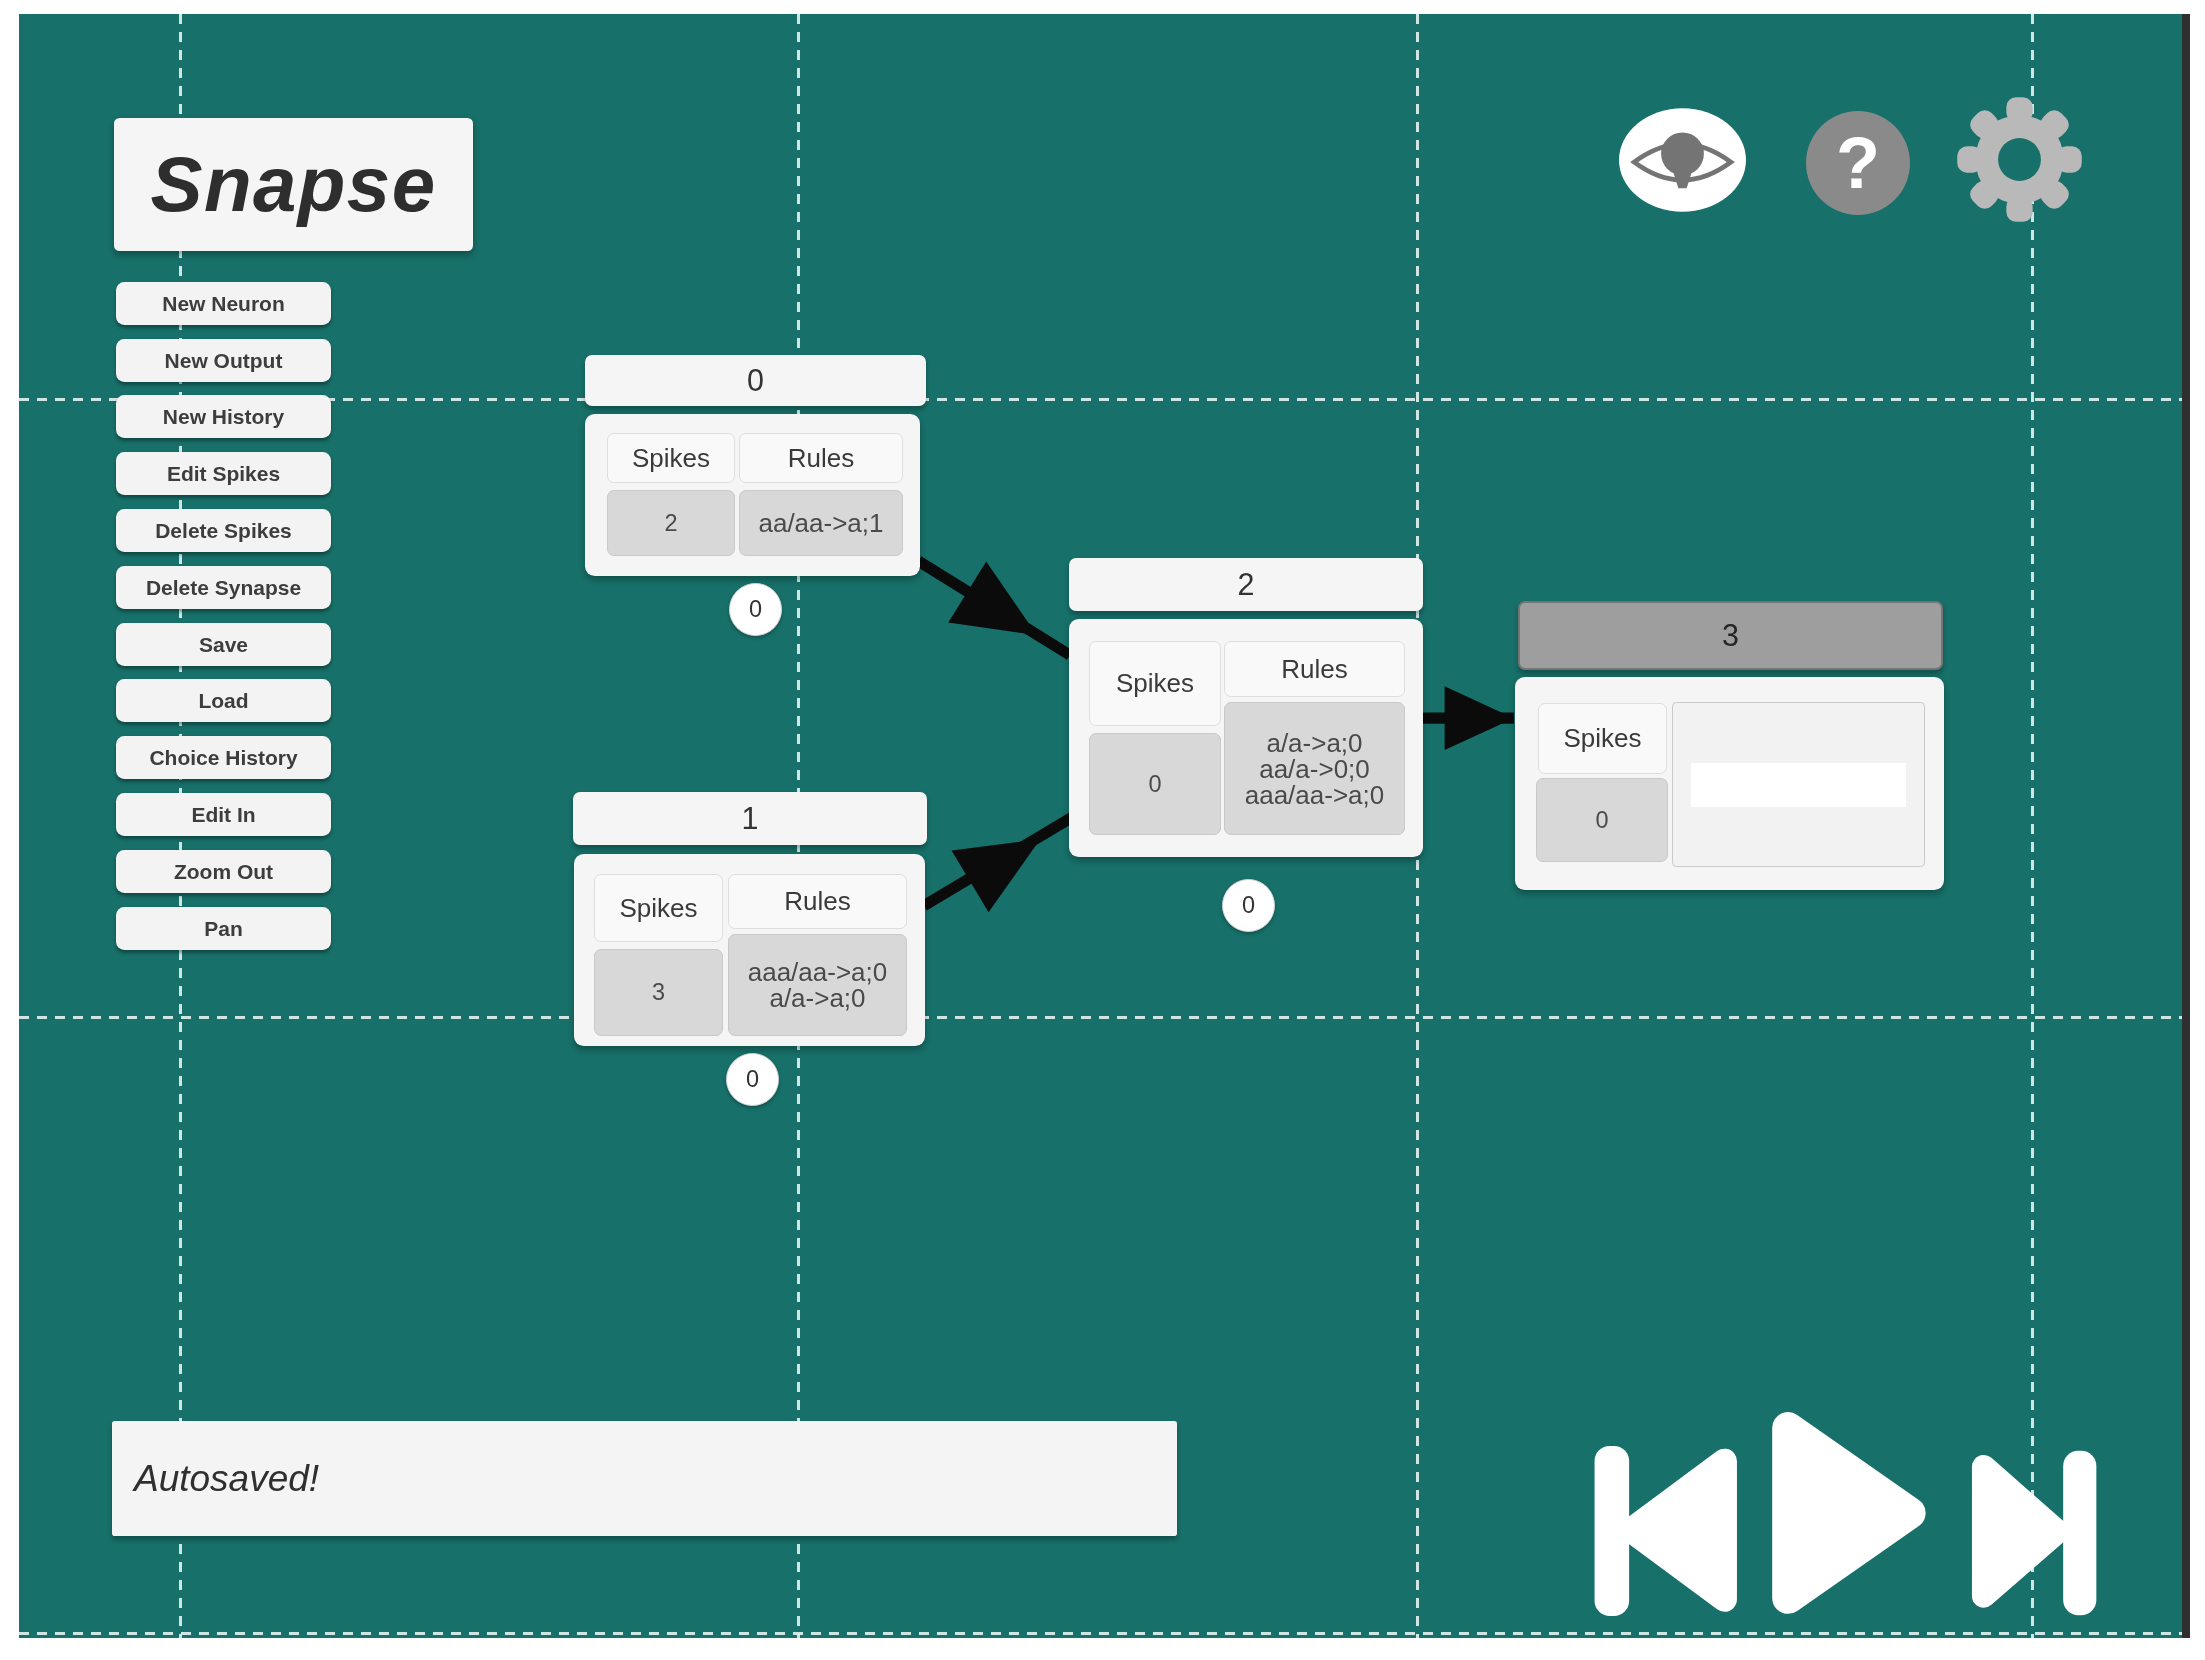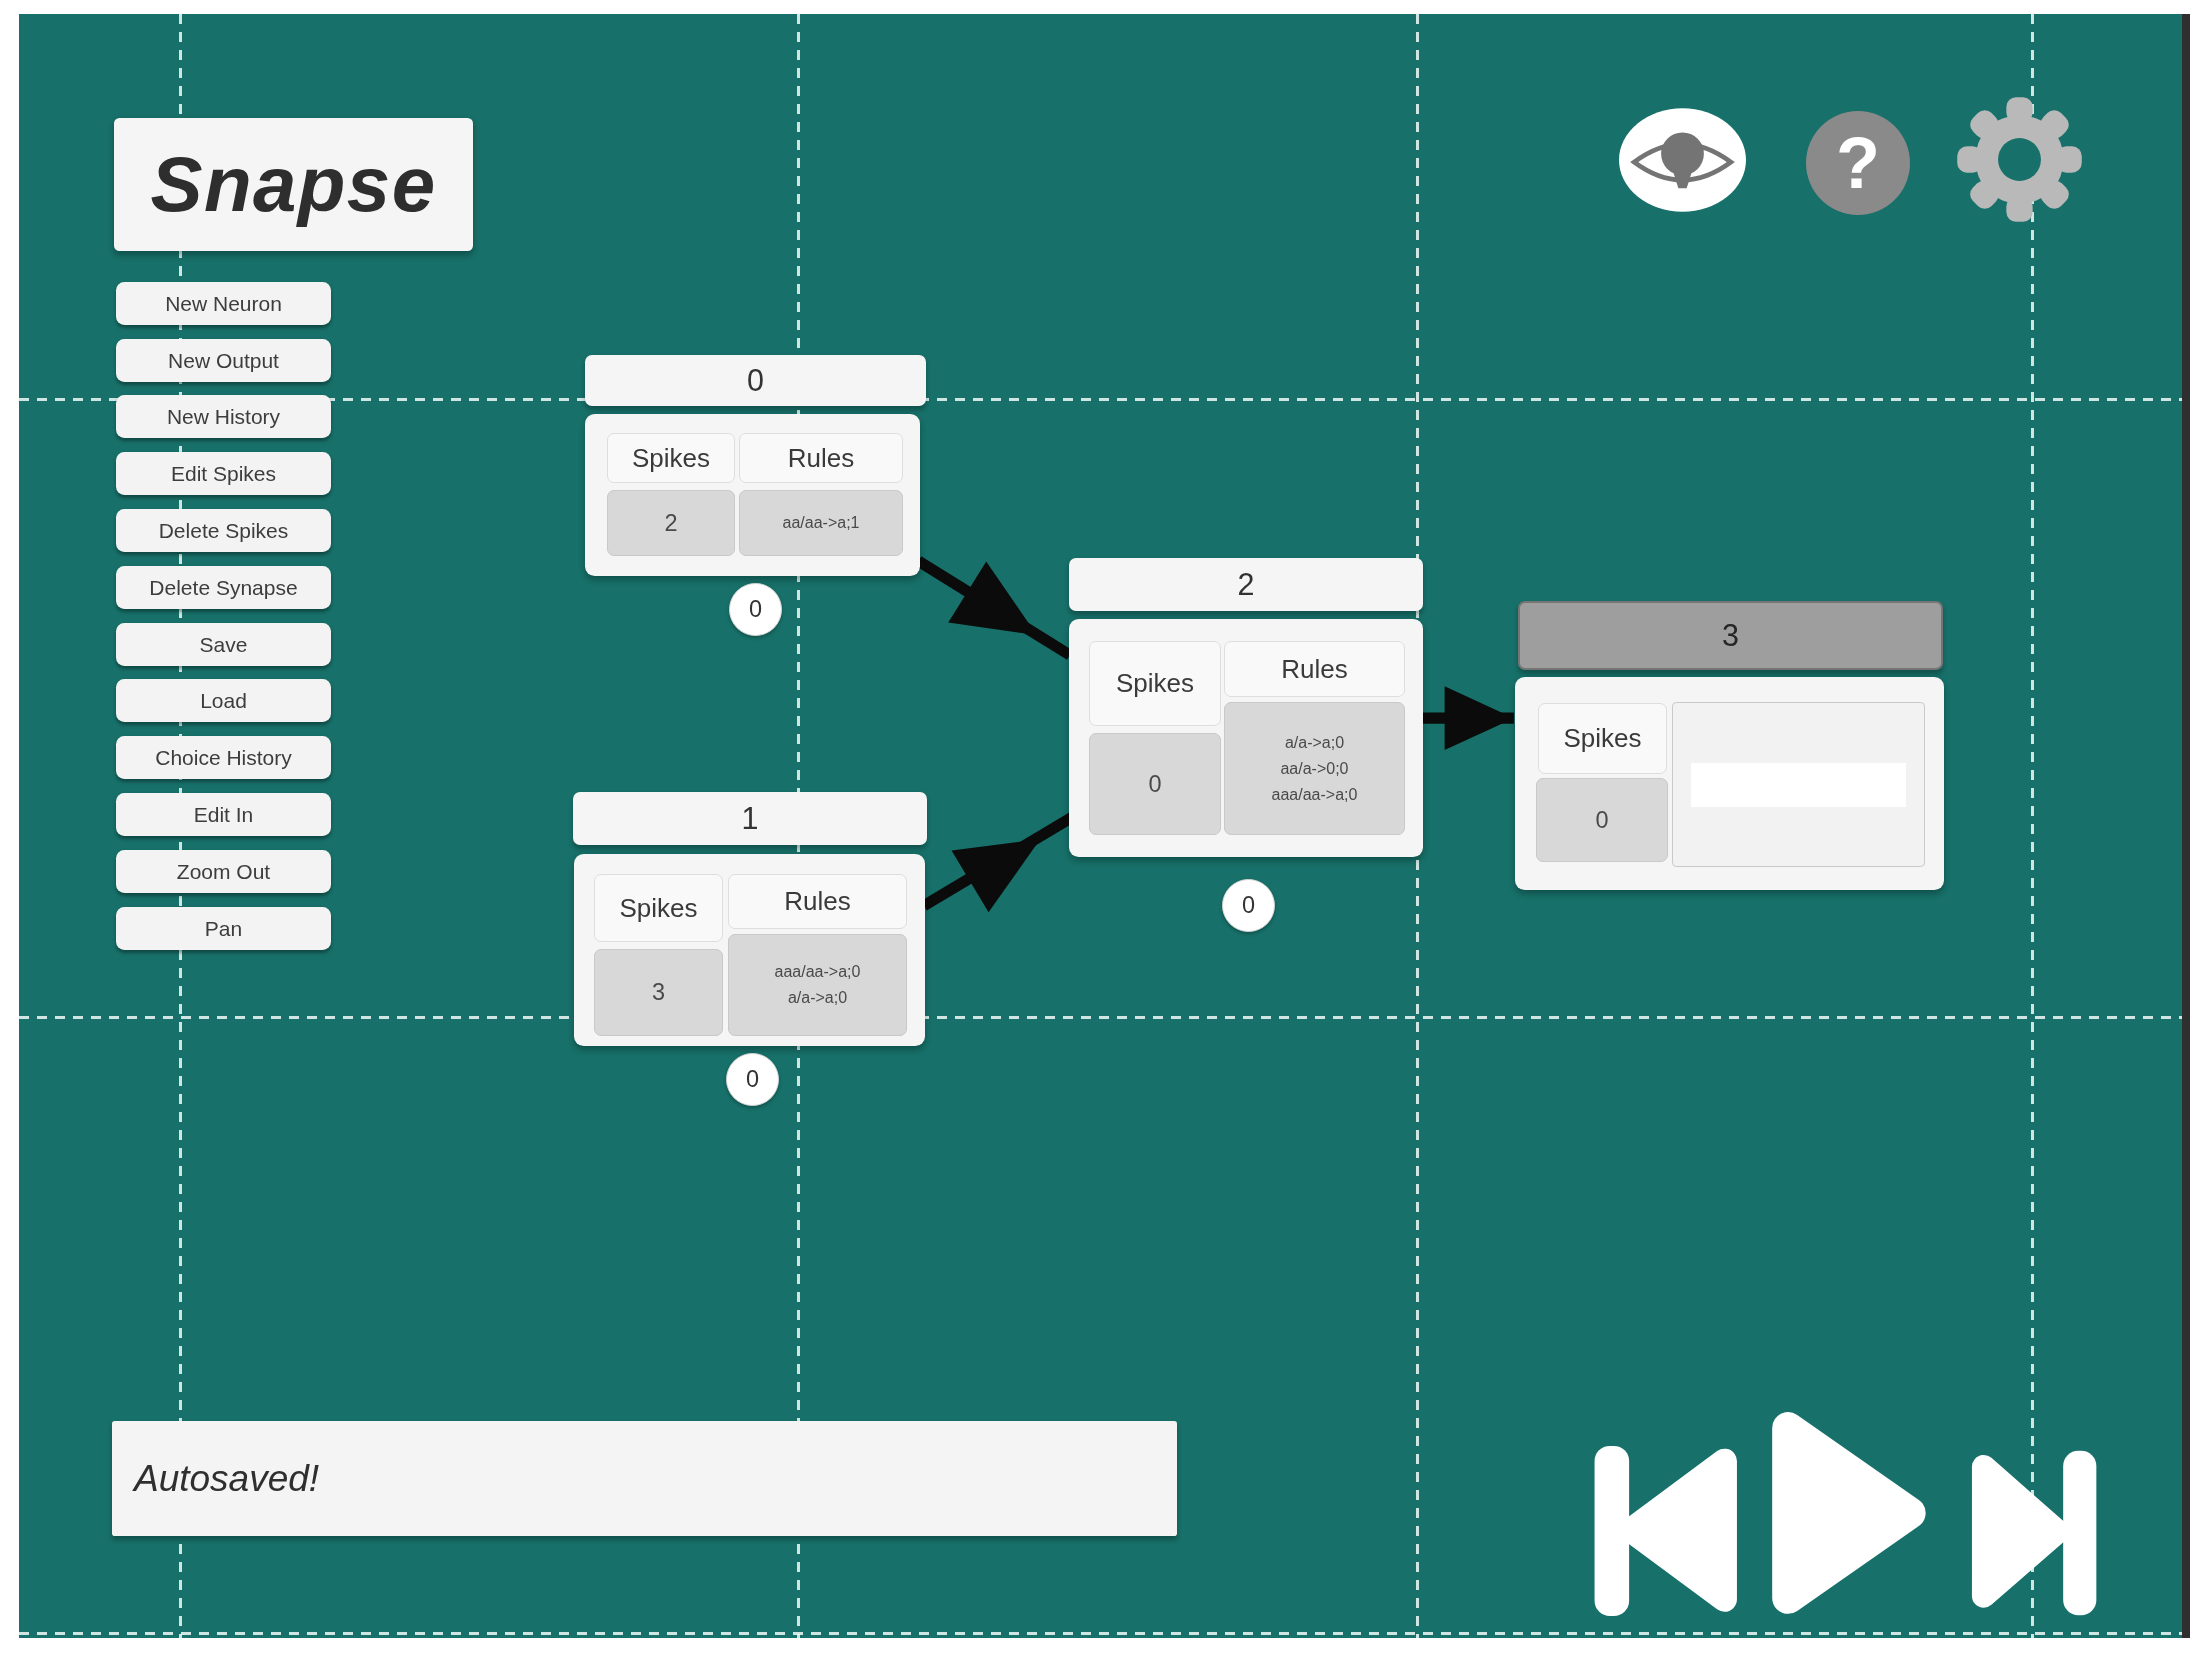--- a/index.html
+++ b/index.html
@@ -16,7 +16,7 @@
         font-size:78px;font-weight:bold;font-style:italic;color:#2e2e2e;letter-spacing:1.4px;}
   .tb-btn{position:absolute;left:116px;width:215px;height:43px;background:#f3f3f3;border-radius:8.3px;
           box-shadow:0 2.1px 3.5px rgba(0,0,0,.35);display:flex;align-items:center;justify-content:center;
-          font-size:21px;color:#3d3d3d;cursor:pointer;}
+          font-size:21px;color:#3d3d3d;cursor:pointer;font-weight:bold;}
   .icon-btn{position:absolute;cursor:pointer;}
   .help-circle{position:absolute;left:1806px;top:111px;width:104px;height:104px;border-radius:50%;
                background:#8a8a8a;display:flex;align-items:center;justify-content:center;

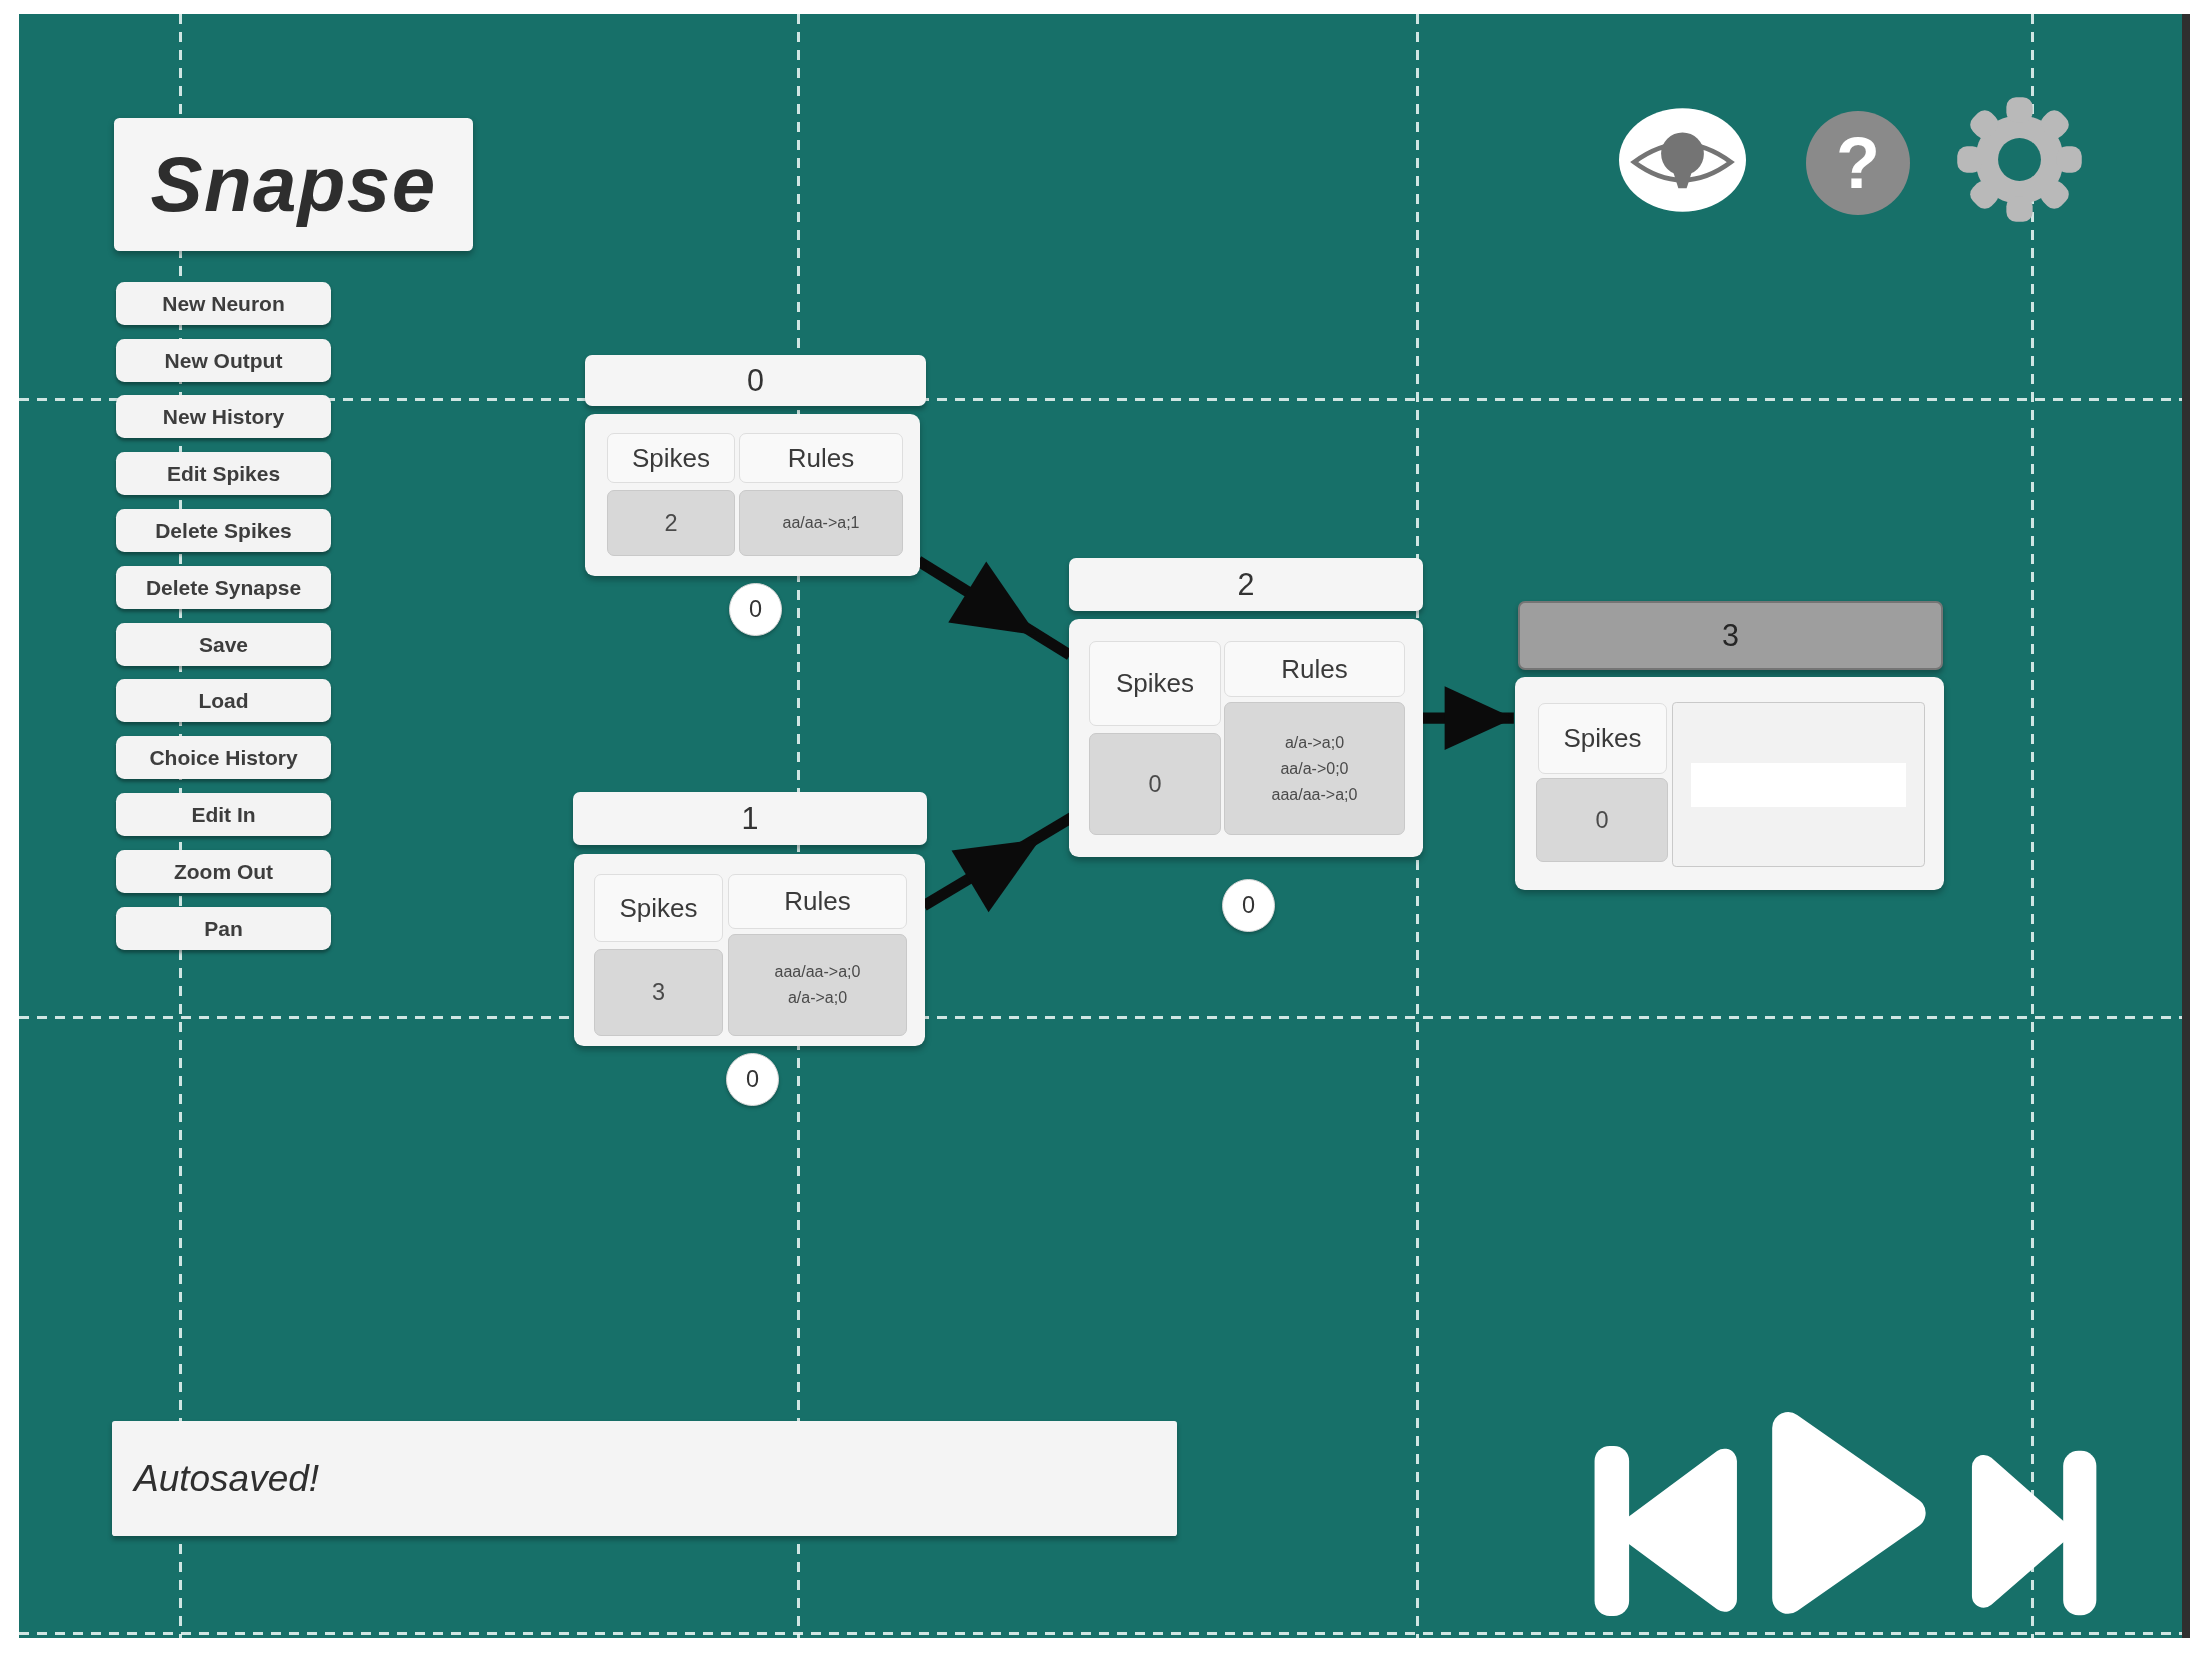--- a/index.html
+++ b/index.html
@@ -29,7 +29,7 @@
              display:flex;align-items:center;justify-content:center;font-size:26px;color:#3a3a3a;}
   .value-box{position:absolute;background:#d8d8d8;border:1.4px solid #c9c9c9;border-radius:7px;
              display:flex;align-items:center;justify-content:center;font-size:23.5px;color:#4a4a4a;}
-  .rules-value{font-size:16px;line-height:26px;white-space:pre-line;text-align:center;}
+  .rules-value{font-size:26px;line-height:26px;white-space:pre-line;text-align:center;}
   .output-record{position:absolute;left:1672px;top:702px;width:251px;height:163px;background:#f2f2f2;
                  border:1.4px solid #c9c9c9;border-radius:4.2px;}
   .output-stripe{position:absolute;left:1691px;top:763px;width:215px;height:44px;background:#ffffff;}

